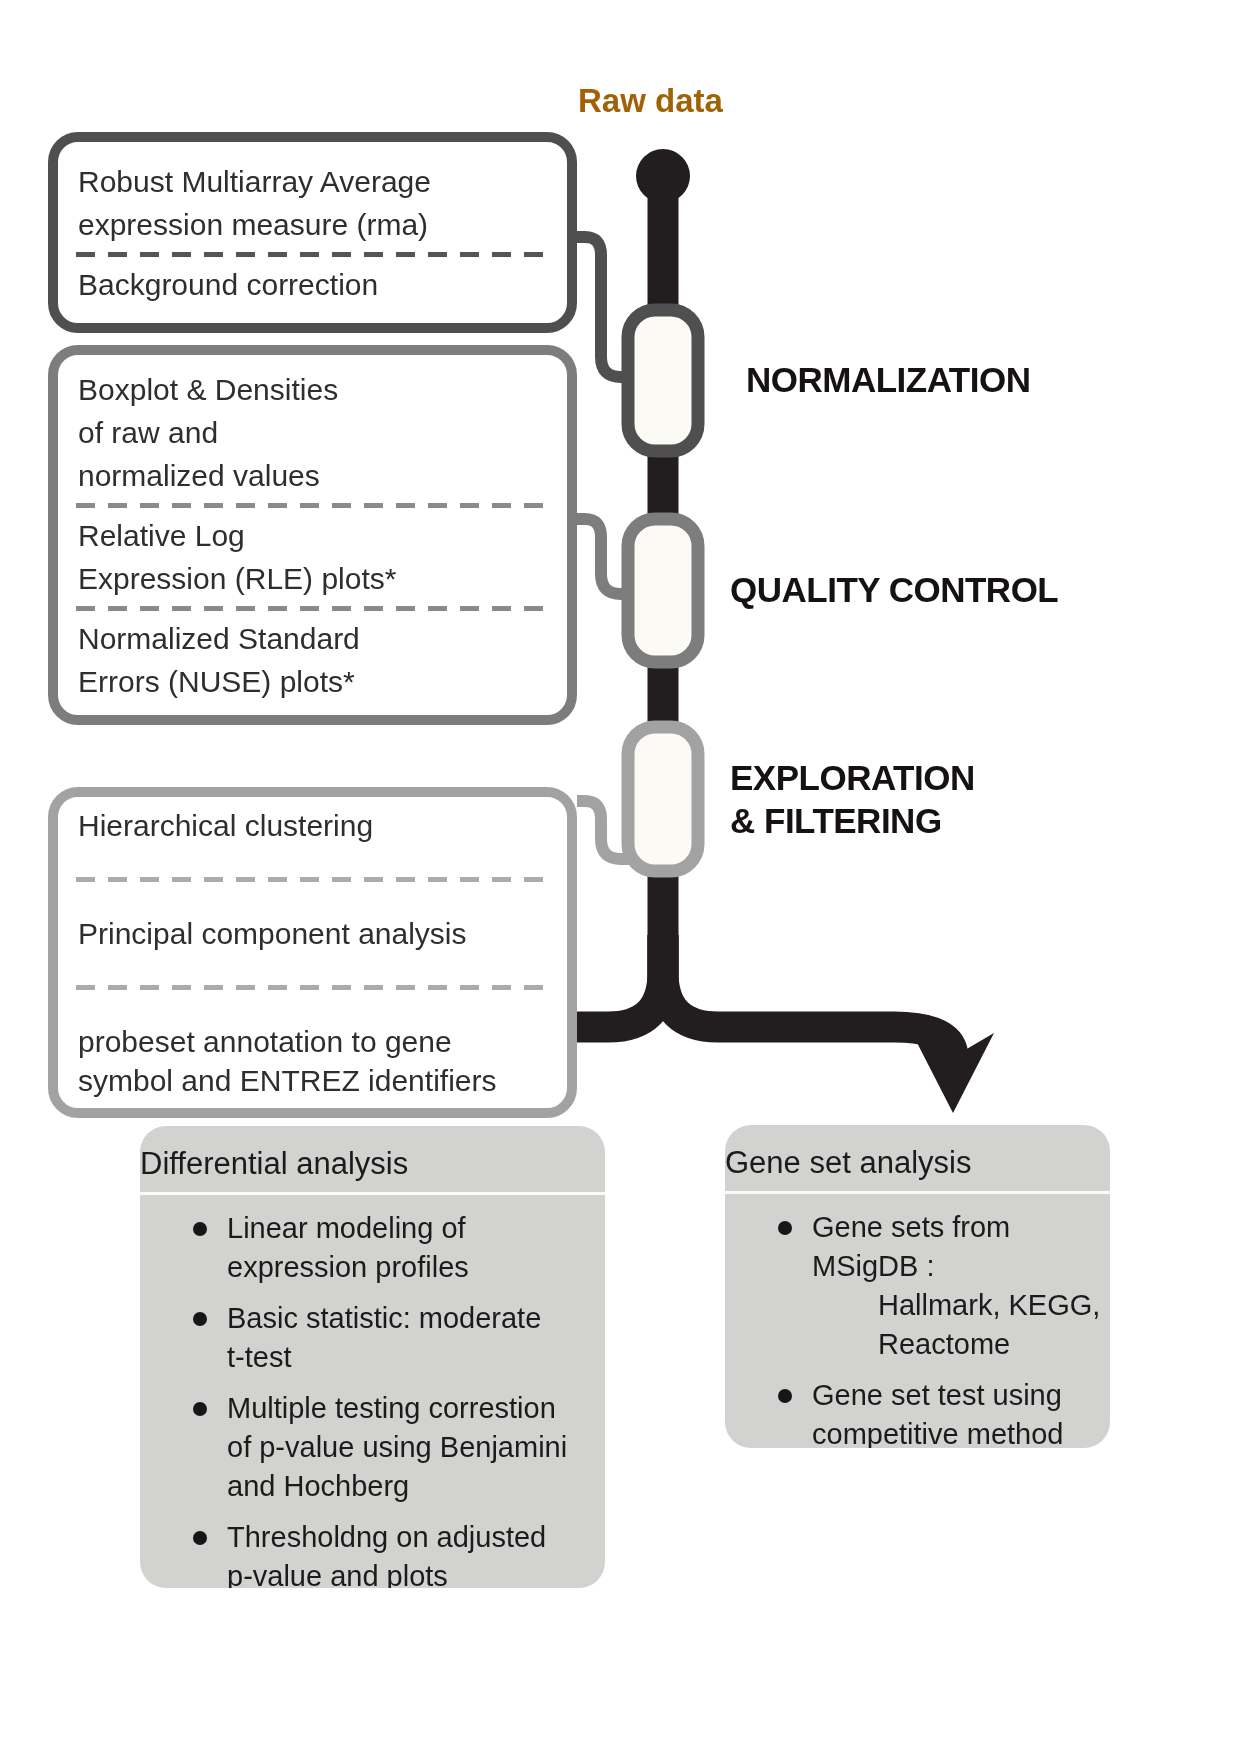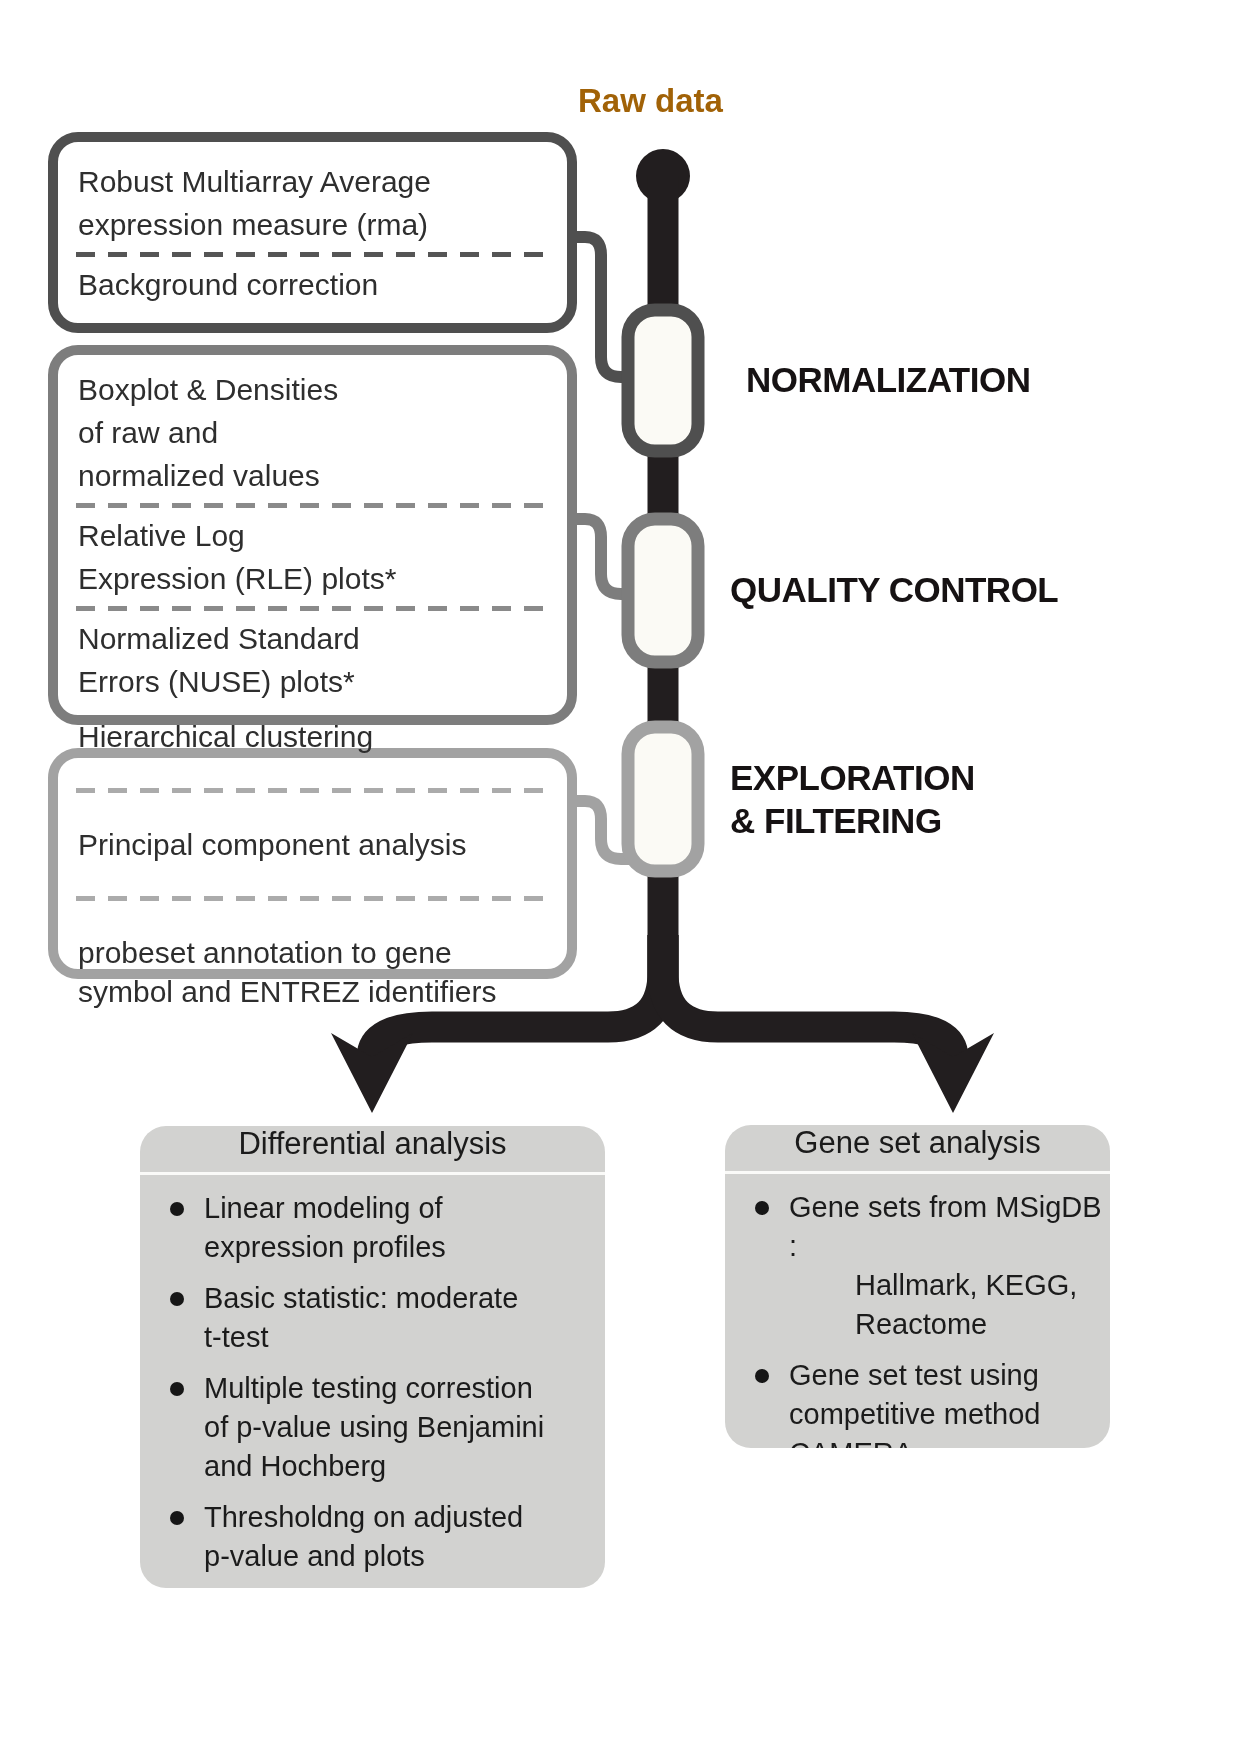--- a/index.html
+++ b/index.html
@@ -18,7 +18,7 @@
   }
   .box-1{top:132px;height:201px;border:10px solid #4f4f4f;}
   .box-2{top:345px;height:380px;border:10px solid #7d7d7d;}
-  .box-3{top:748px;height:231px;border:10px solid #a2a2a2;line-height:39px;gap:24px;}
+  .box-3{top:787px;height:331px;border:10px solid #a2a2a2;line-height:39px;gap:24px;}
   .step-section{padding:6px 6px;}
   .box-3 .step-section{padding:8px 6px;}
   .dash-divider{height:5px;margin:0 4px;flex:none;}

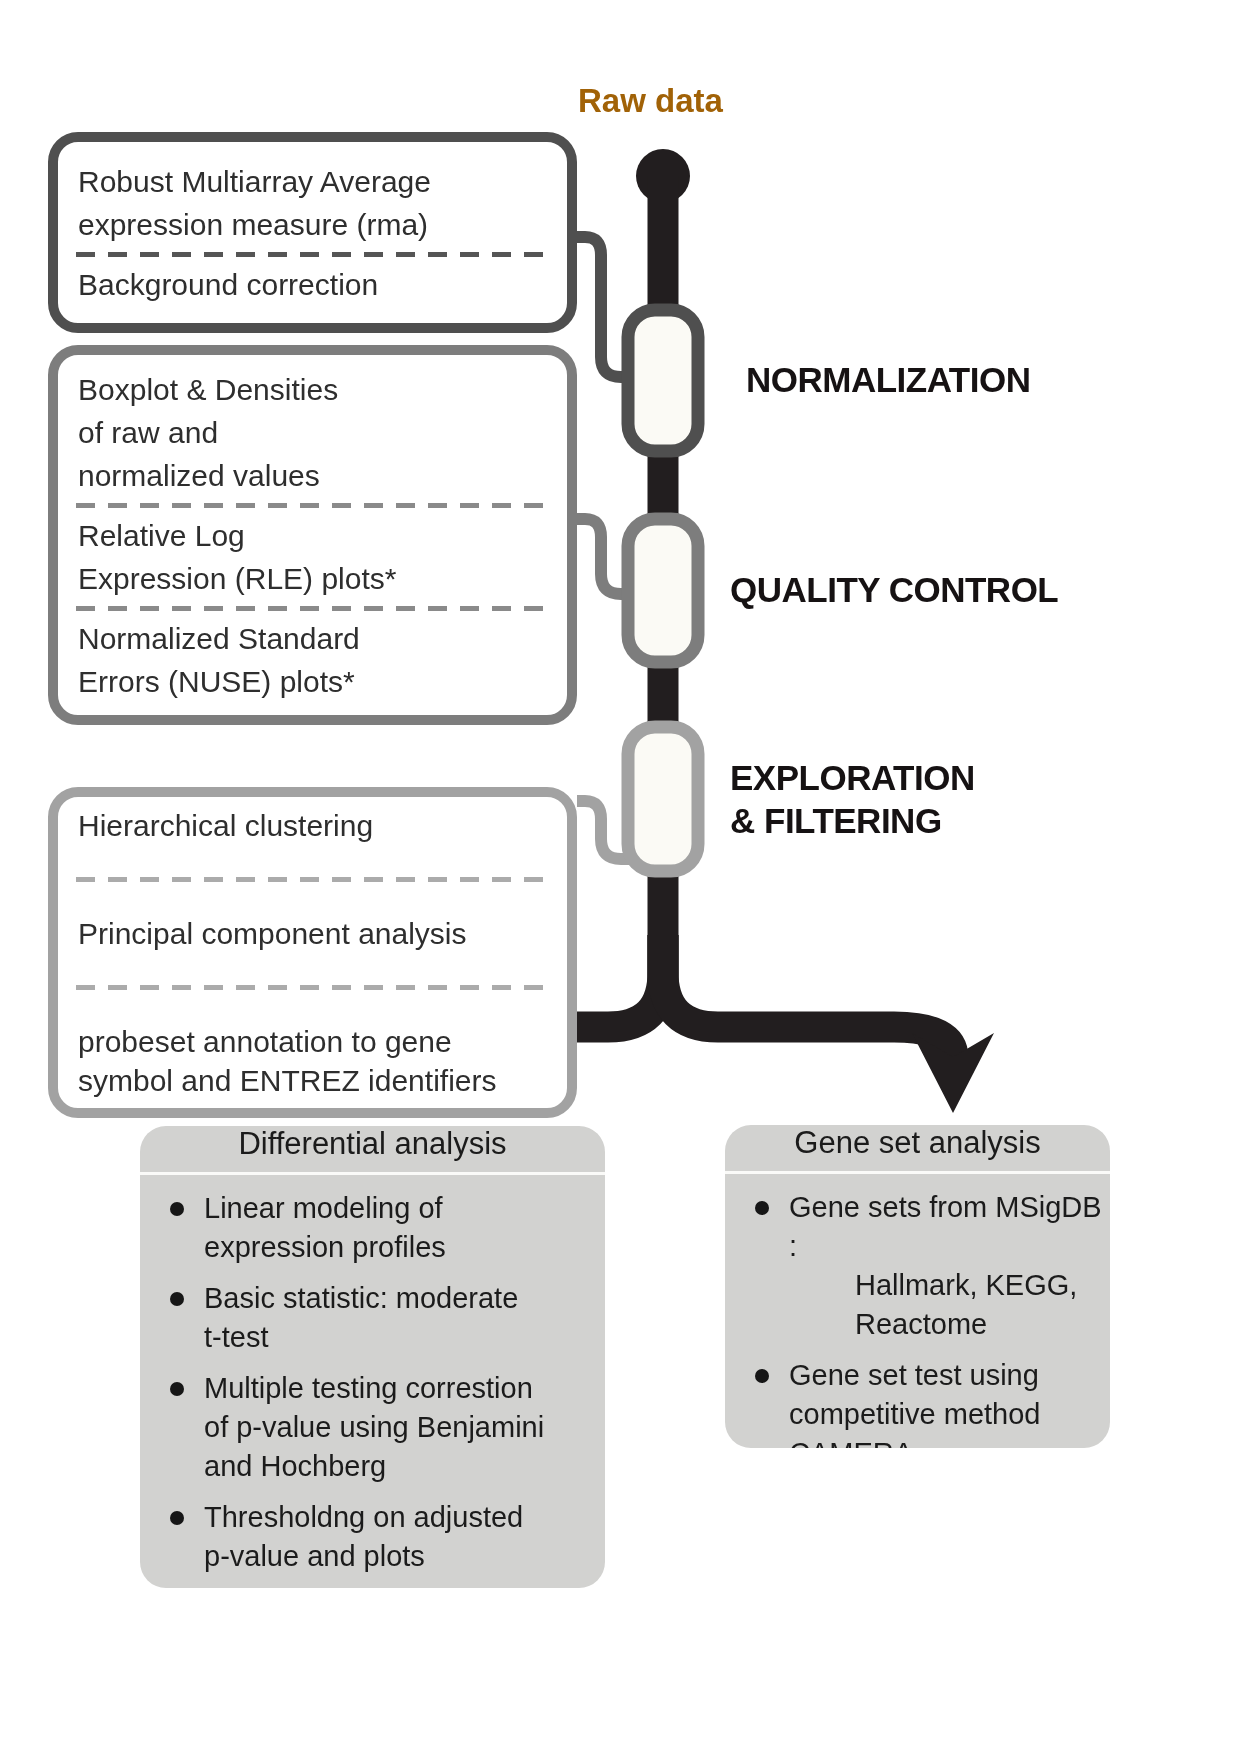--- a/index.html
+++ b/index.html
@@ -48,7 +48,7 @@
   .card-left{left:140px;top:1126px;width:465px;height:462px;}
   .card-right{left:725px;top:1125px;width:385px;height:323px;}
   .card-title{
-    text-align:center;font-size:31px;padding:0 0 10px;
+    text-align:left;font-size:31px;padding:20px 0 10px;
     border-bottom:3px solid #fafaf8;
   }
   .card-body{padding:14px 8px 0 30px;}

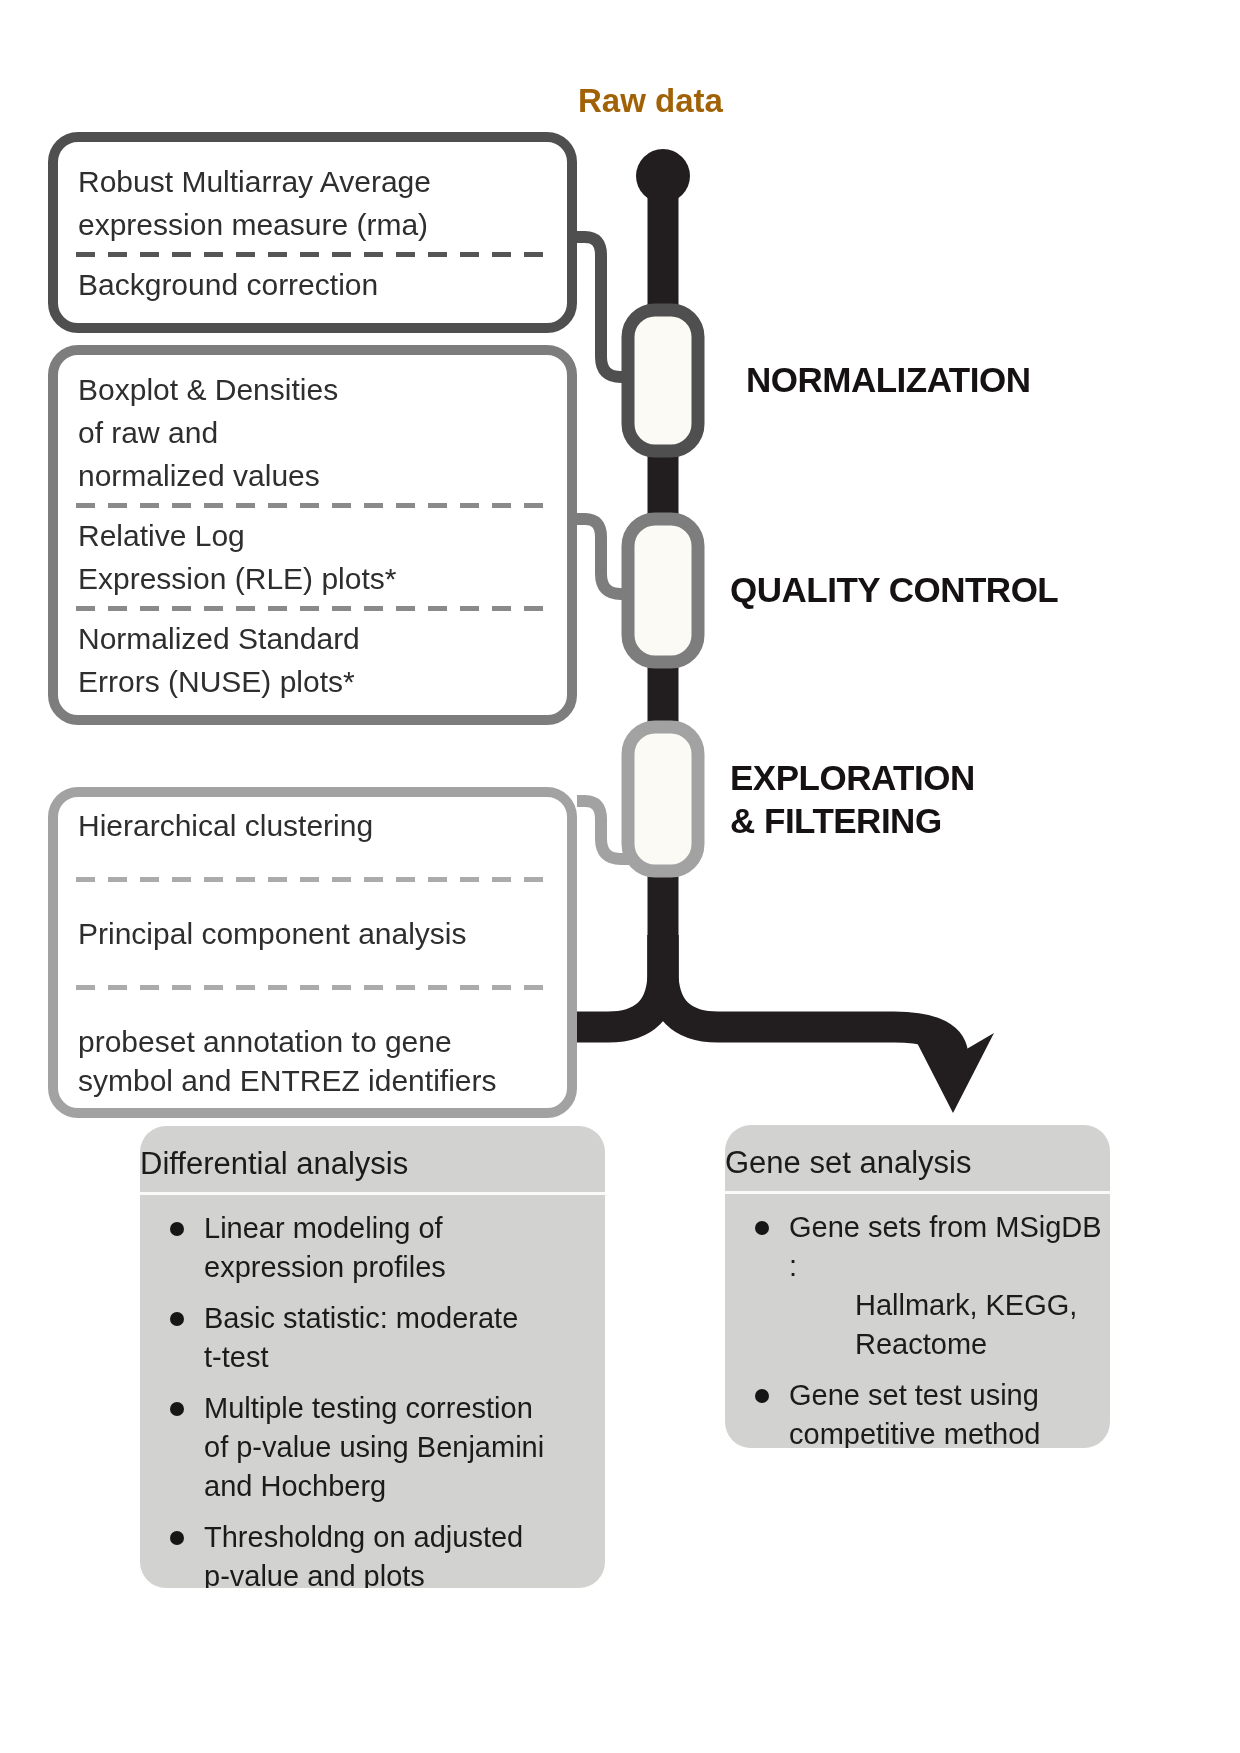--- a/index.html
+++ b/index.html
@@ -51,7 +51,7 @@
     text-align:left;font-size:31px;padding:20px 0 10px;
     border-bottom:3px solid #fafaf8;
   }
-  .card-body{padding:14px 8px 0 30px;}
+  .card-body{padding:14px 8px 0 30px;margin-left:23px;}
   .bullet{display:flex;margin-bottom:12px;}
   .bullet-dot{
     width:14px;height:14px;border-radius:50%;background:#161616;

